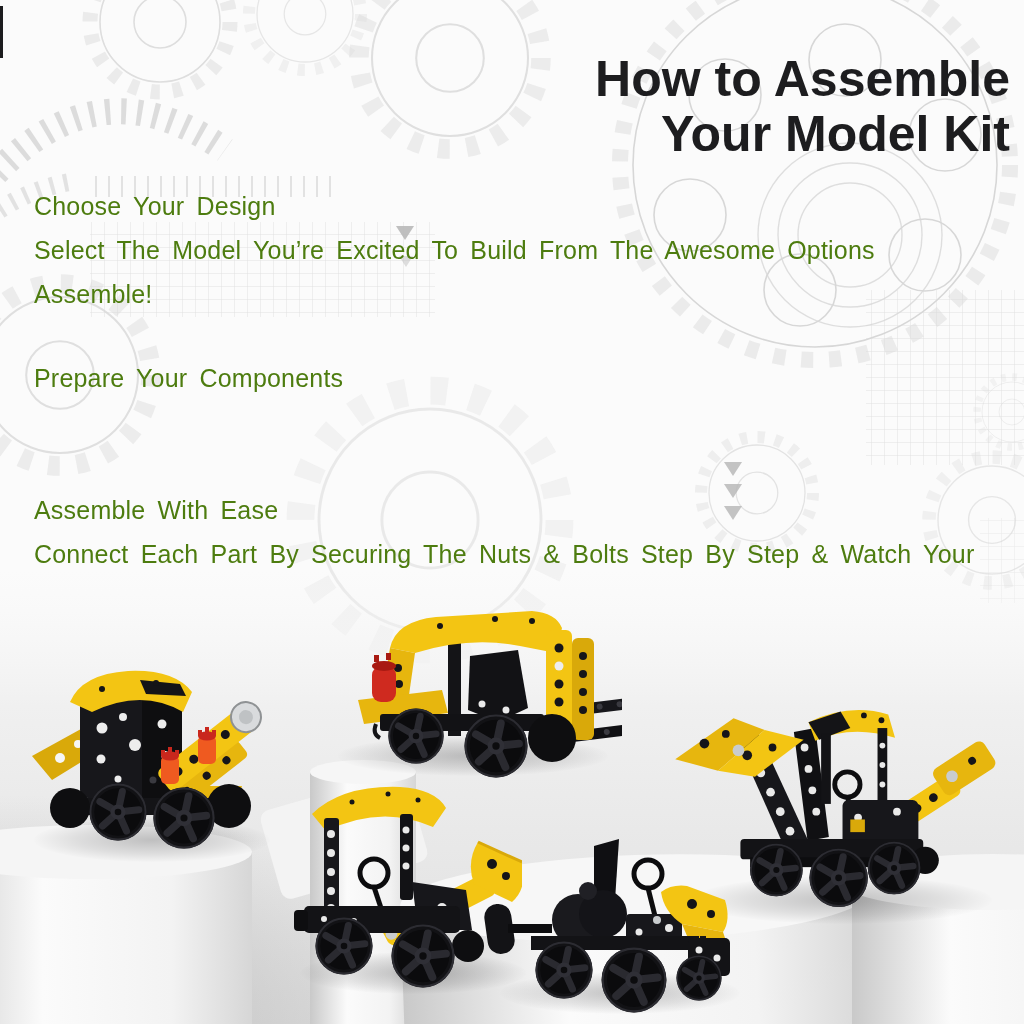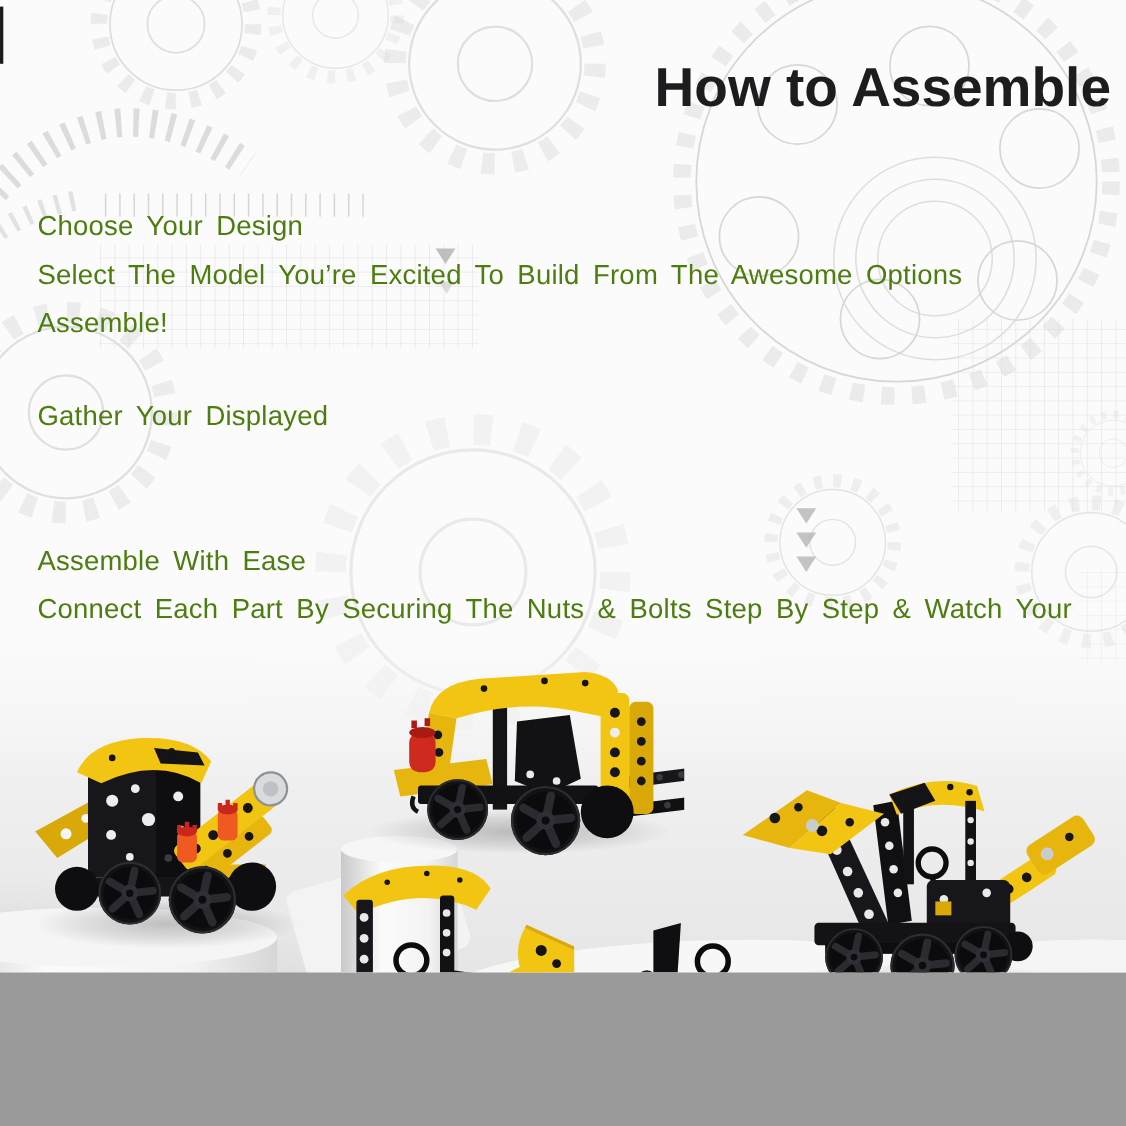--- a/index.html
+++ b/index.html
@@ -4,7 +4,7 @@
 <style>
   html,body{margin:0;padding:0;background:#9a9a9a;}
   .canvas{
-    position:relative;width:1024px;height:884px;overflow:hidden;
+    position:relative;width:1024px;height:1024px;overflow:hidden;
     background:#fbfbfb;
     font-family:"Liberation Sans", sans-serif;
   }

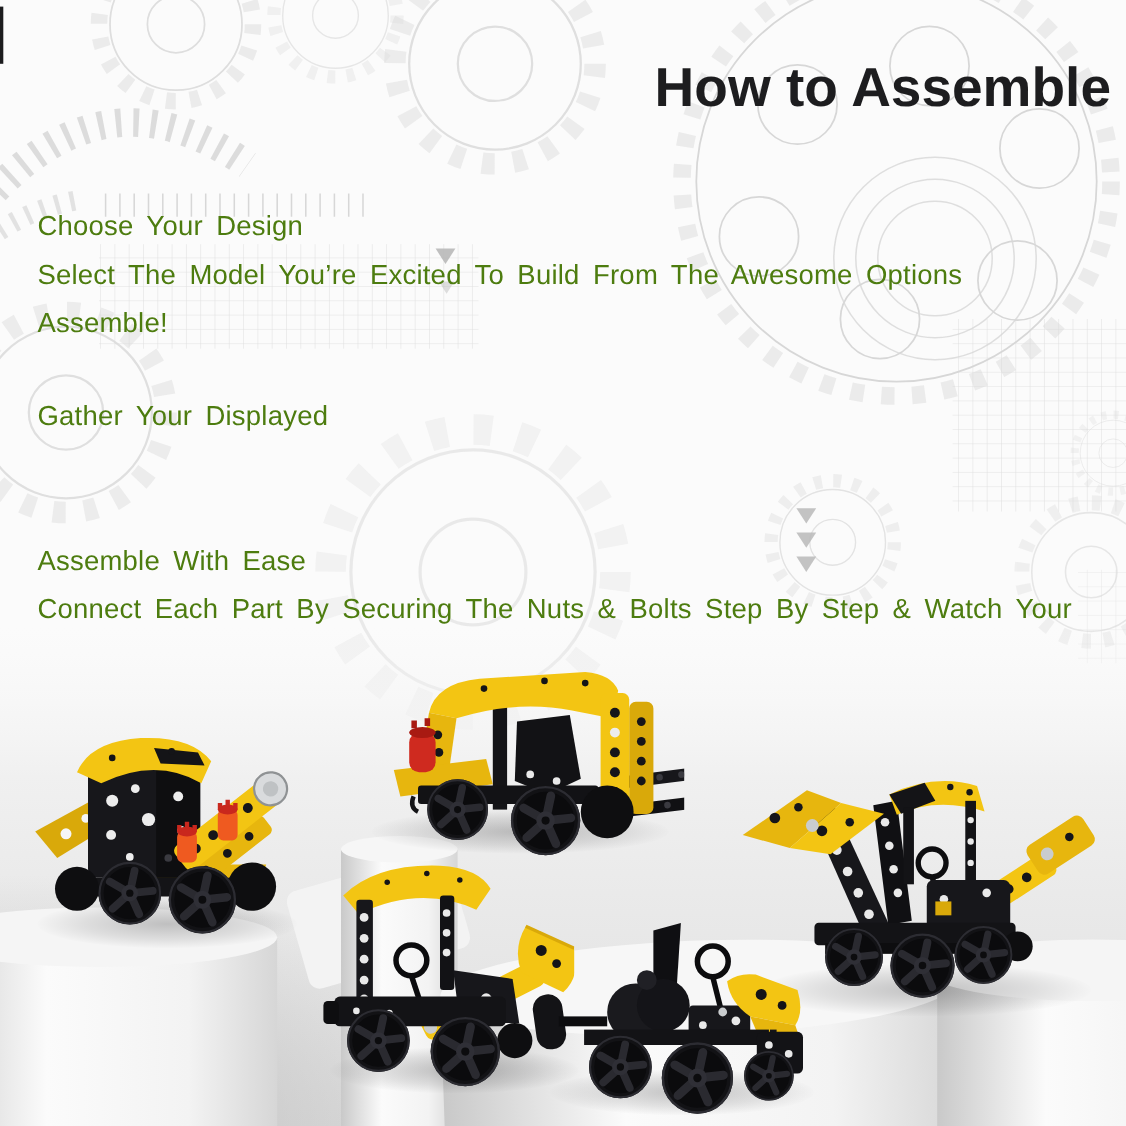--- a/index.html
+++ b/index.html
@@ -162,6 +162,7 @@
 
   <header class="title">
     <div>How to Assemble</div>
+    <div>Your Model Kit</div>
   </header>
 
   <section class="step s1">

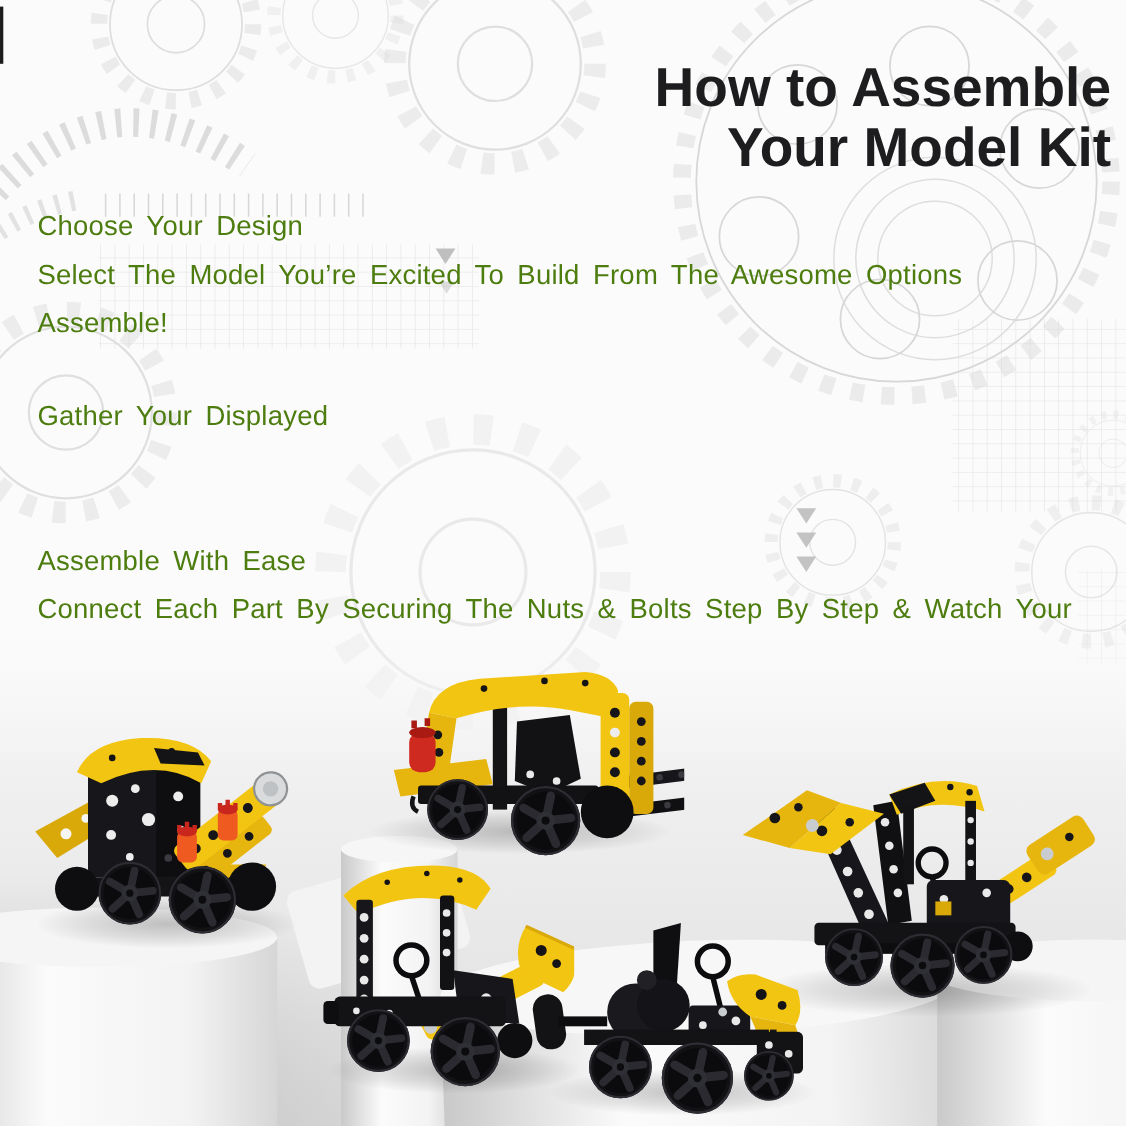--- a/index.html
+++ b/index.html
@@ -172,7 +172,7 @@
   </section>
 
   <section class="step s2">
-    <div class="tline">Gather Your Displayed</div>
+    <div class="tline">Prepare Your Components</div>
   </section>
 
   <section class="step s3">

